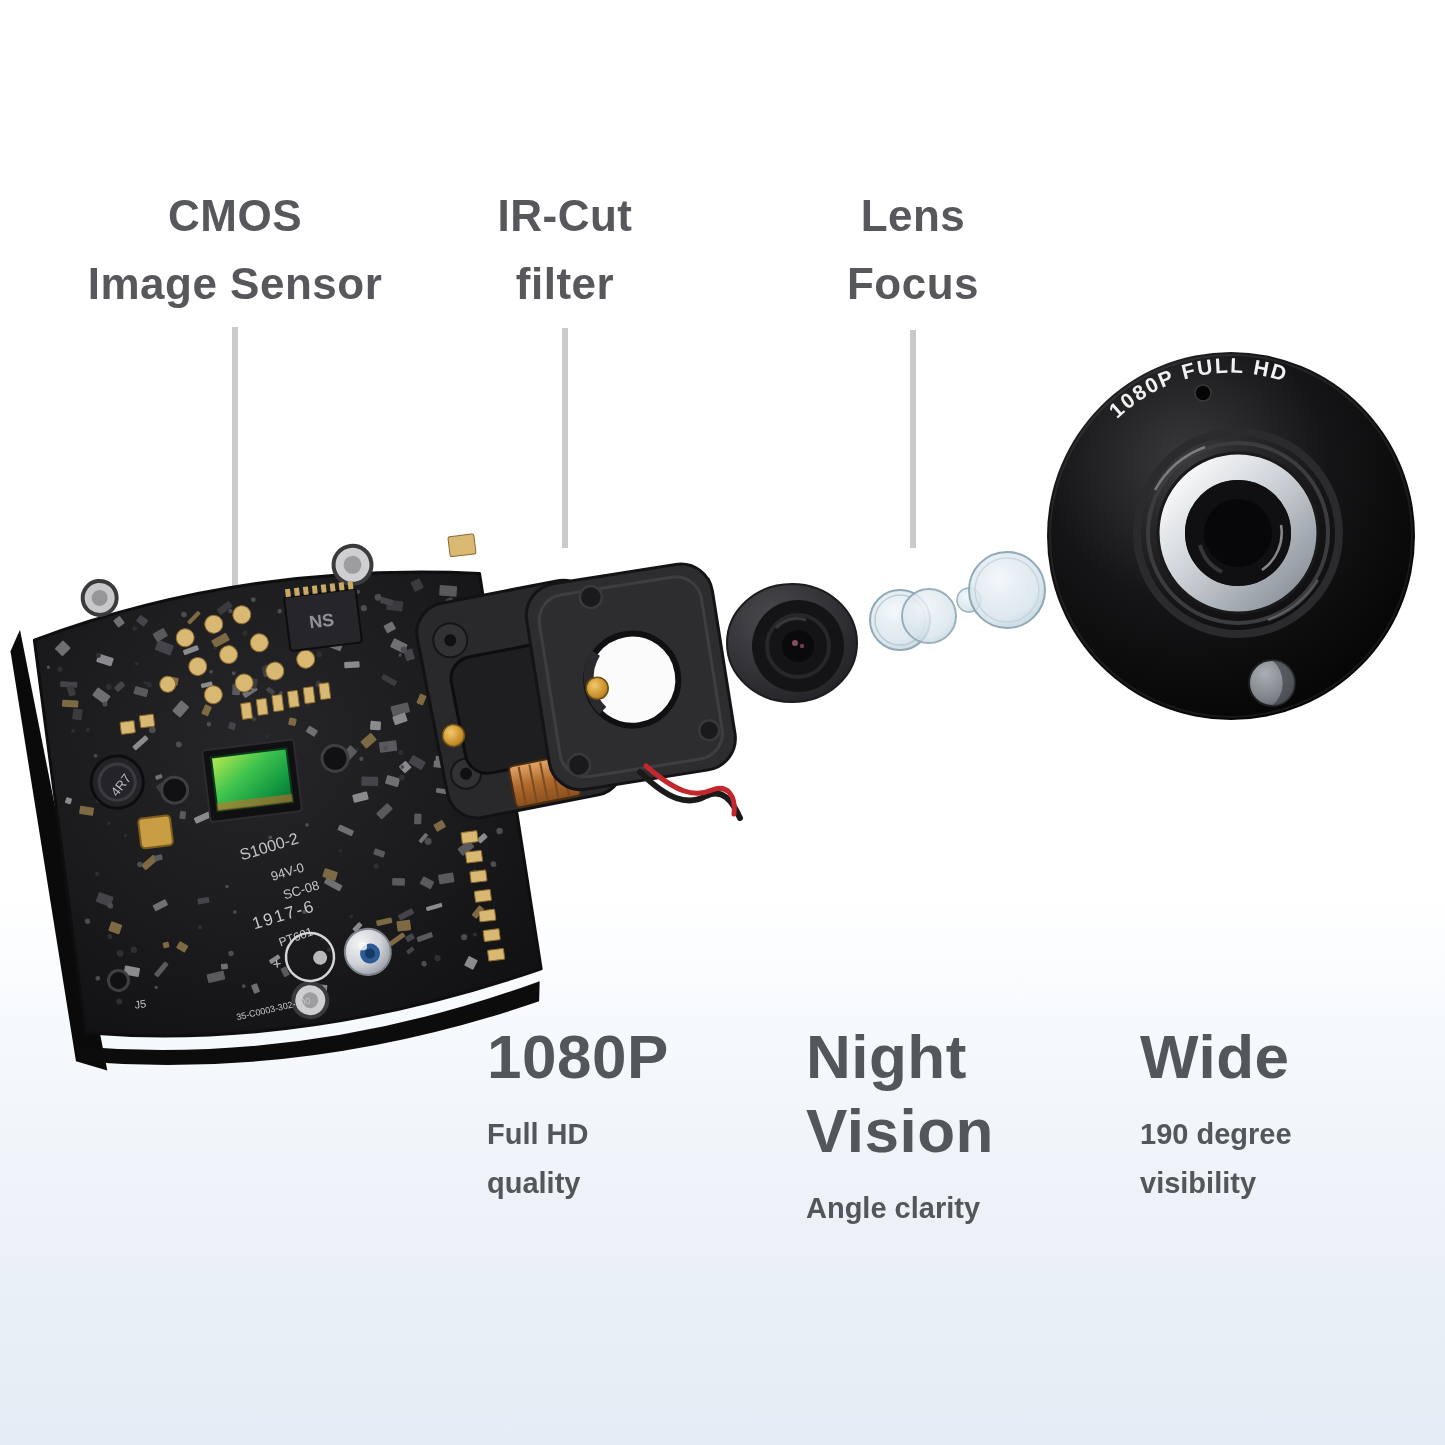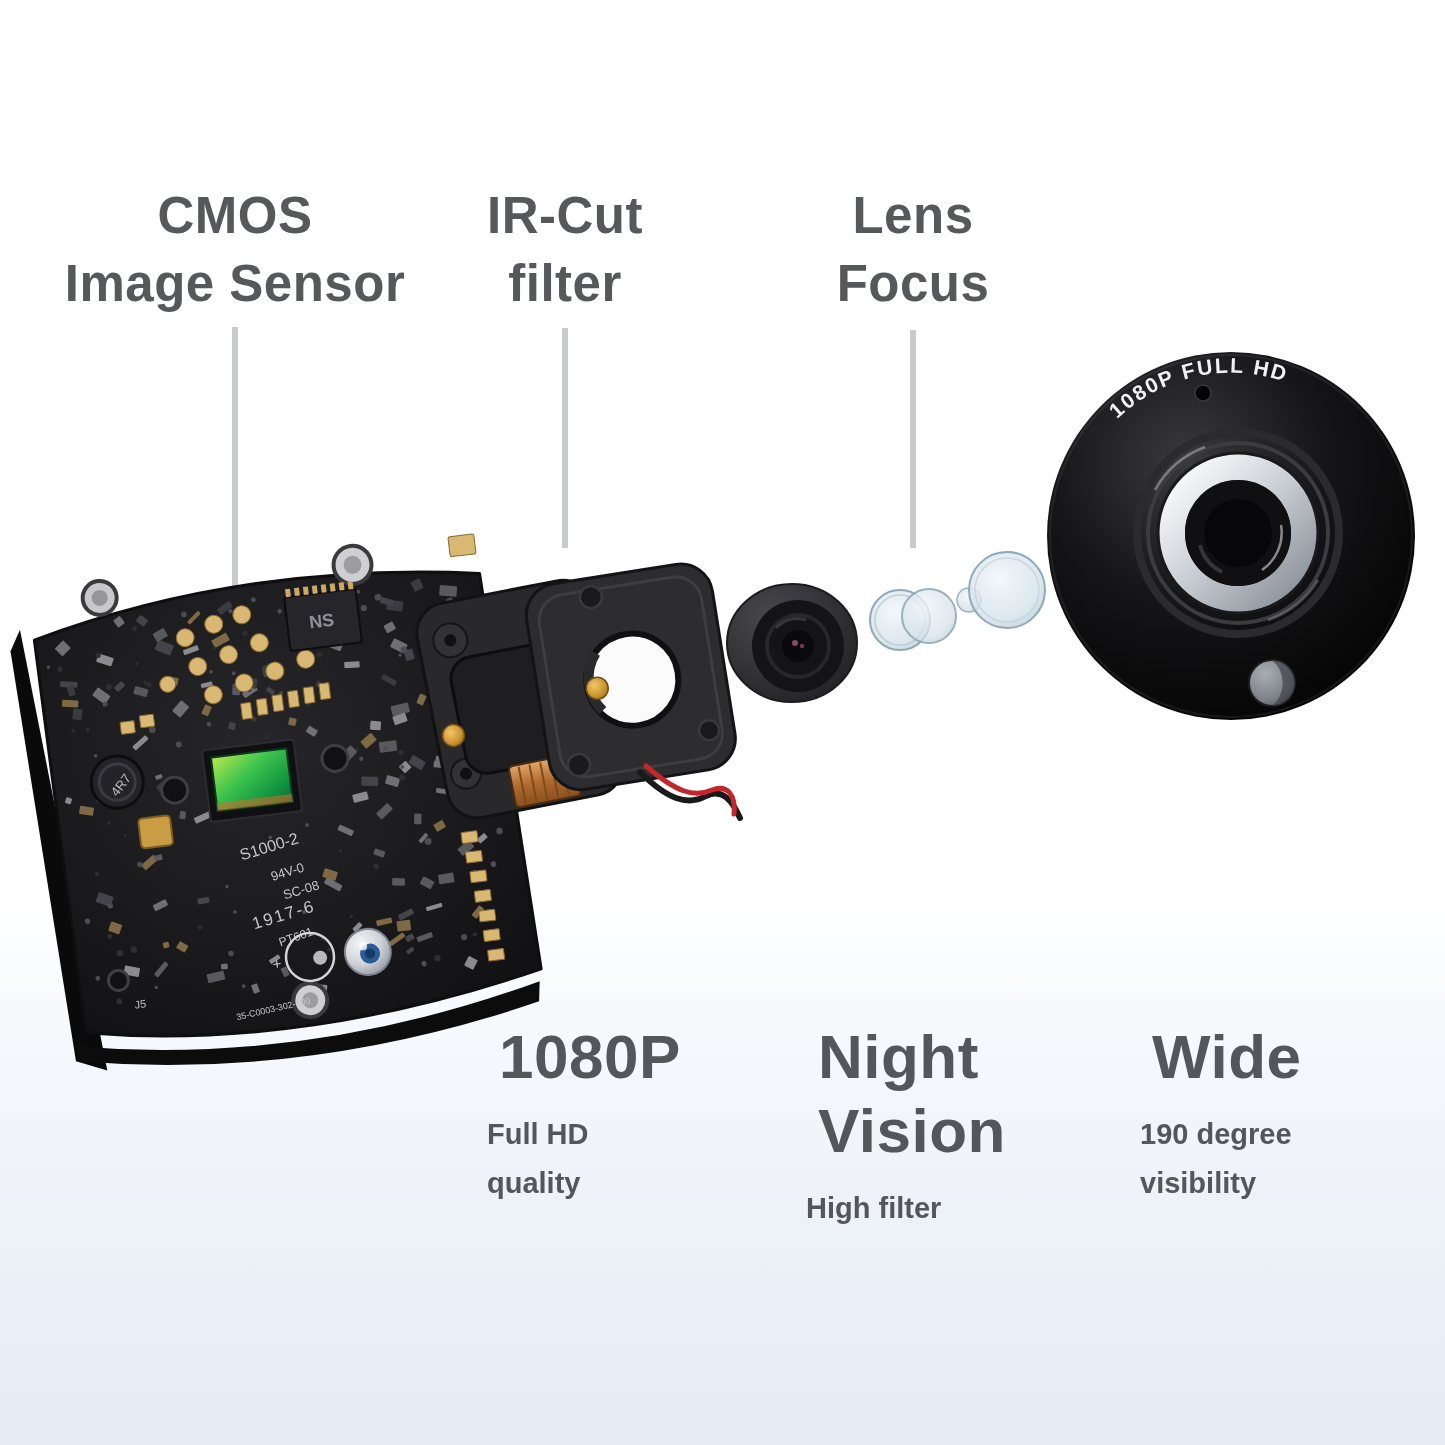--- a/index.html
+++ b/index.html
@@ -10,7 +10,7 @@
   }
   .callout{
     position:absolute;text-align:center;color:#57585b;
-    font-size:51px;font-weight:600;line-height:68px;letter-spacing:.5px;white-space:nowrap;
+    font-size:44px;font-weight:600;line-height:68px;letter-spacing:.5px;white-space:nowrap;
   }
   .leader{position:absolute;width:6px;background:#c9cacb;}
   .feature{position:absolute;color:#54575a;}

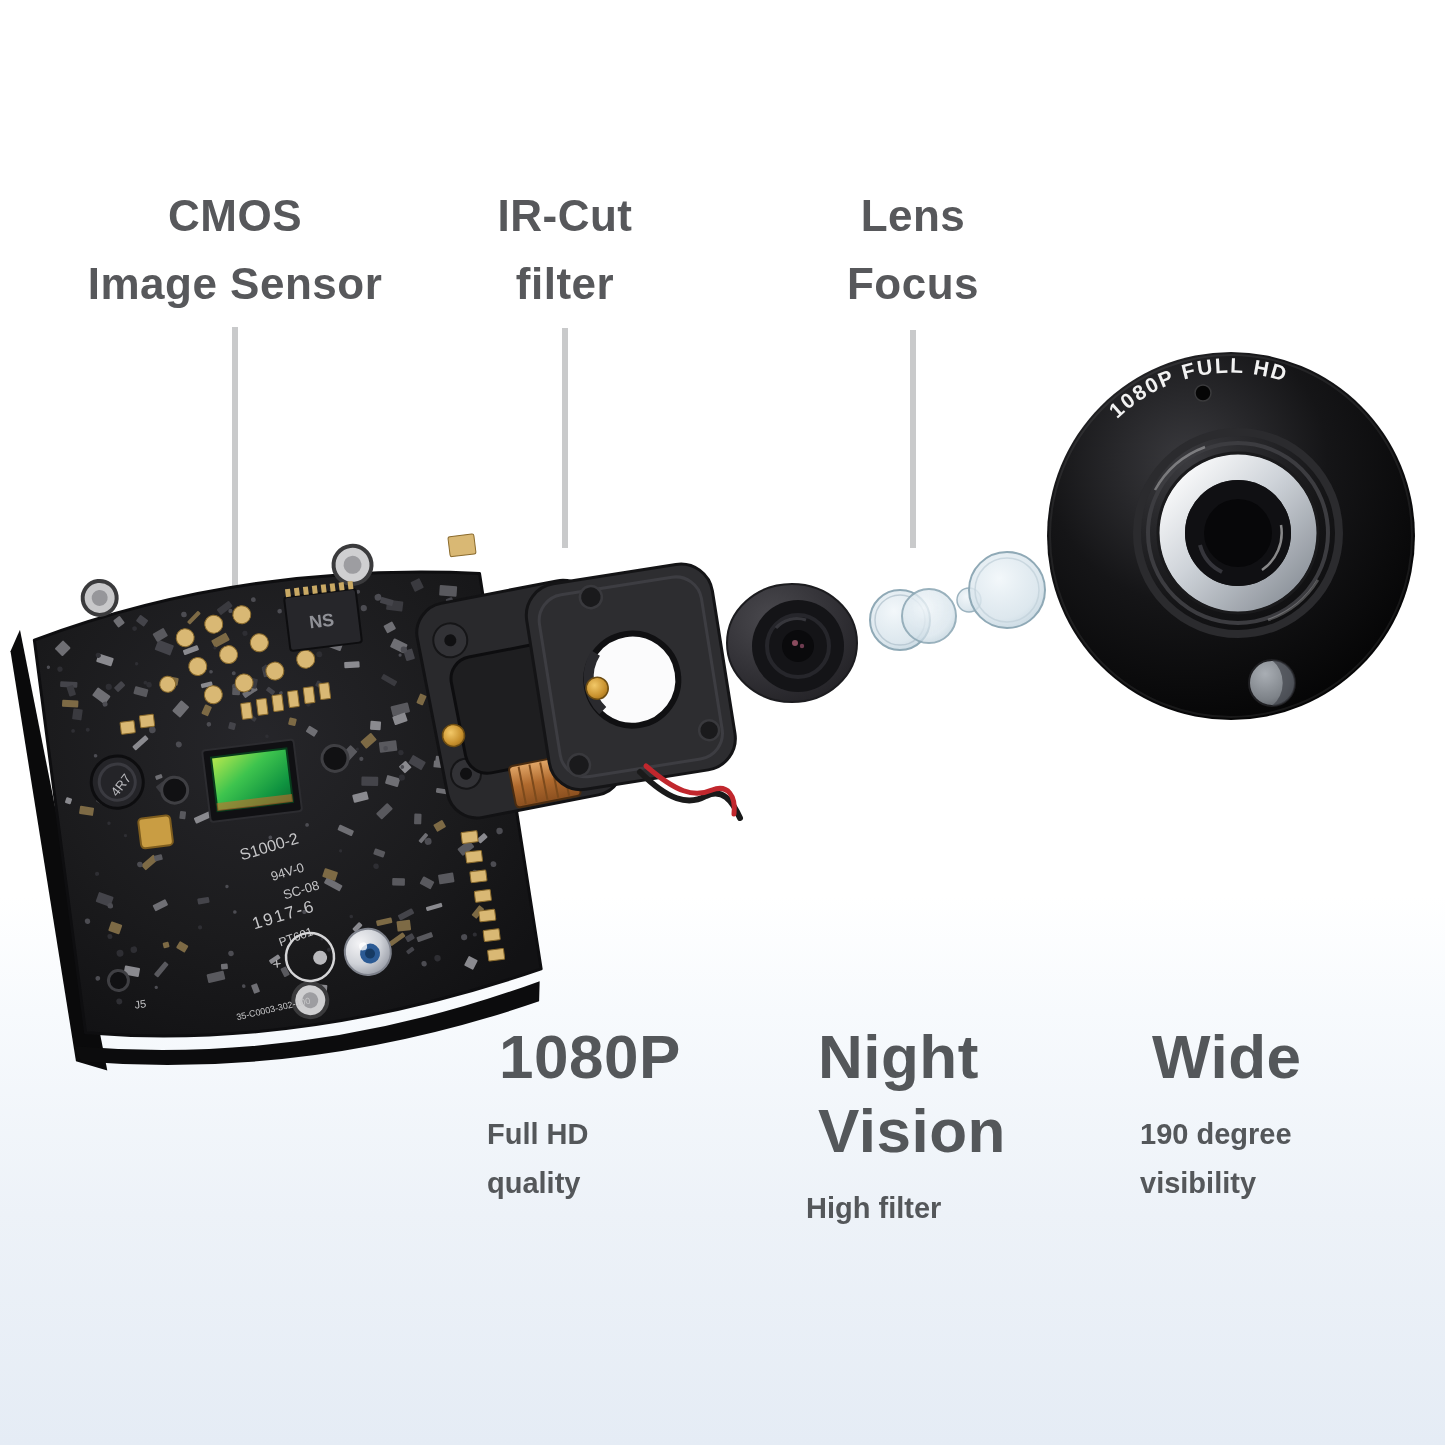--- a/index.html
+++ b/index.html
@@ -14,7 +14,7 @@
   }
   .leader{position:absolute;width:6px;background:#c9cacb;}
   .feature{position:absolute;color:#54575a;}
-  .feature .title-line{font-size:62px;font-weight:bold;line-height:74px;letter-spacing:.5px;margin-left:12px;}
+  .feature .title-line{font-size:62px;font-weight:bold;line-height:74px;letter-spacing:.5px;}
   .feature .desc{margin-top:16px;}
   .feature .desc-line{font-size:29px;font-weight:bold;line-height:49px;}
   svg text{font-family:"Liberation Sans","DejaVu Sans",sans-serif;}

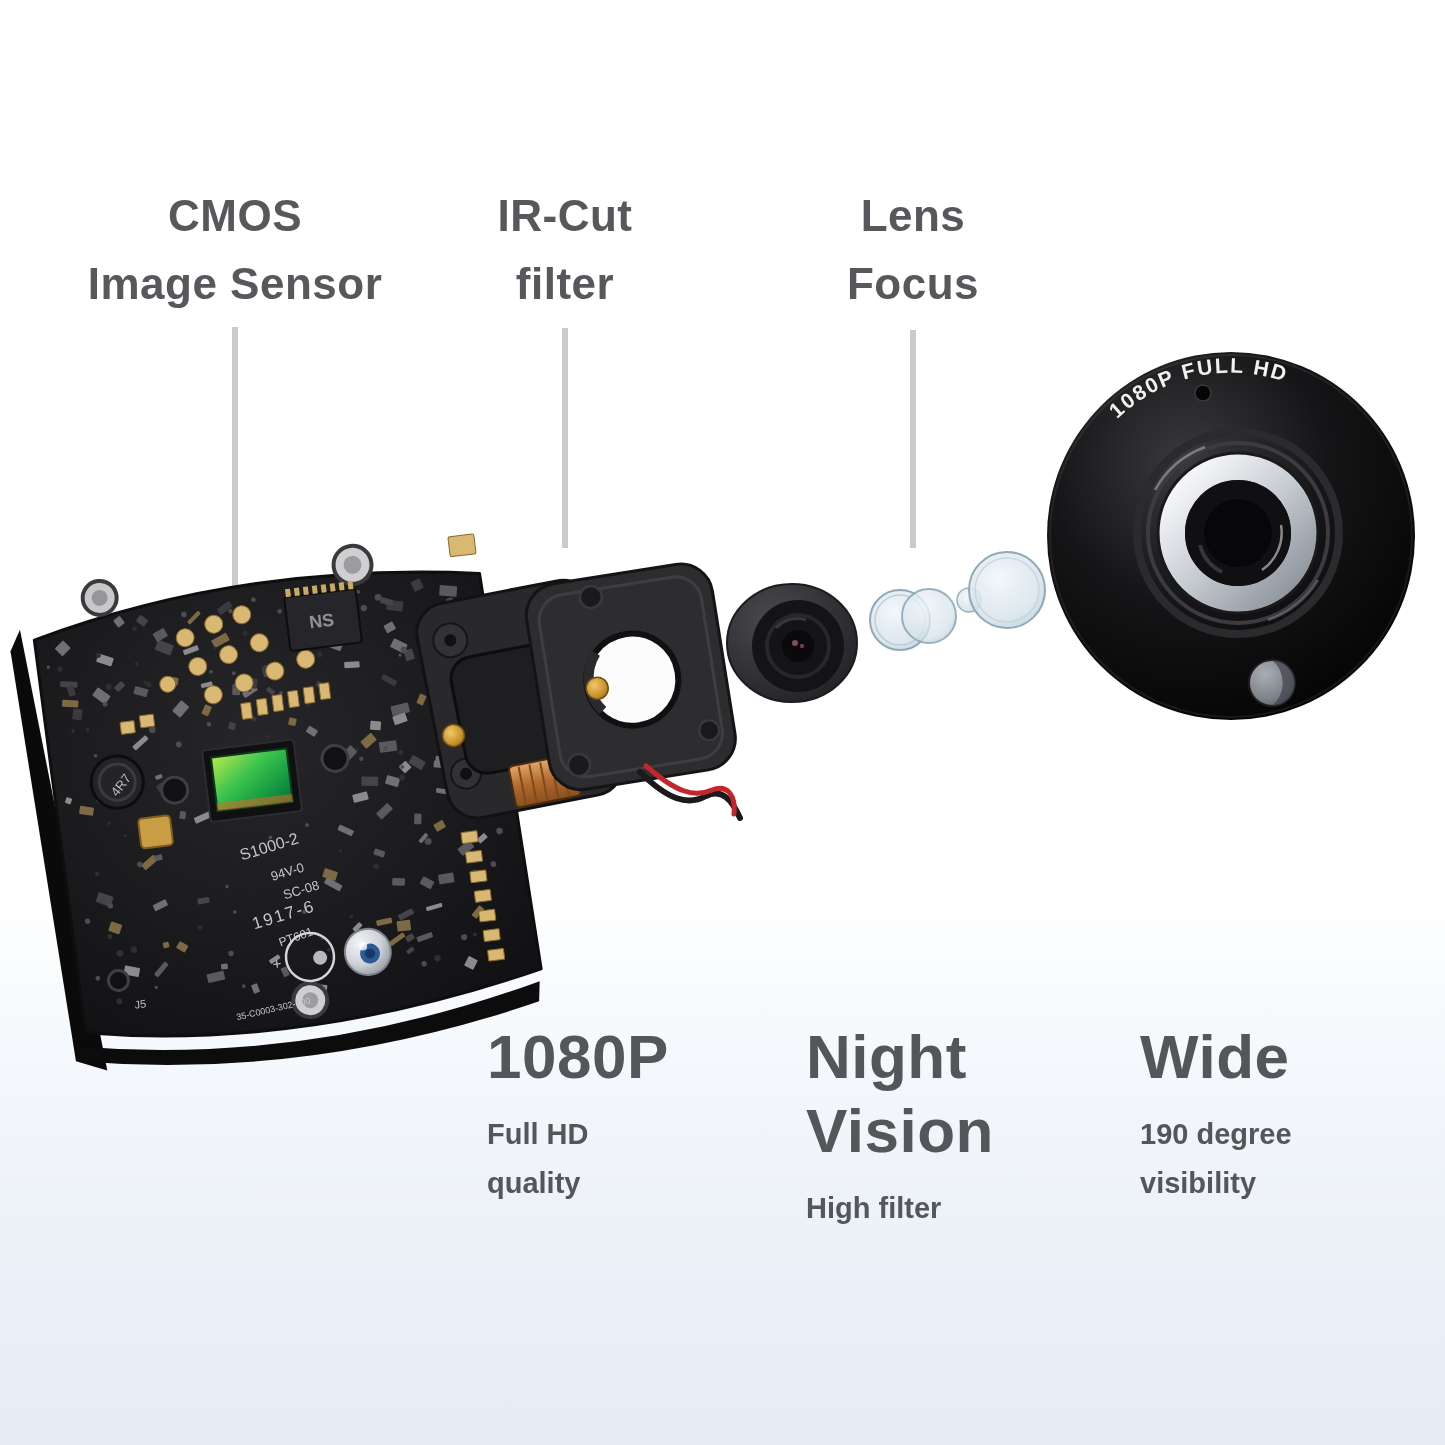--- a/index.html
+++ b/index.html
@@ -516,7 +516,7 @@
     <div class="title-line">Night</div>
     <div class="title-line">Vision</div>
     <div class="desc">
-      <div class="desc-line">High filter</div>
+      <div class="desc-line">Angle clarity</div>
     </div>
   </div>
   <div class="feature" style="left:1140px;top:1020px;">

